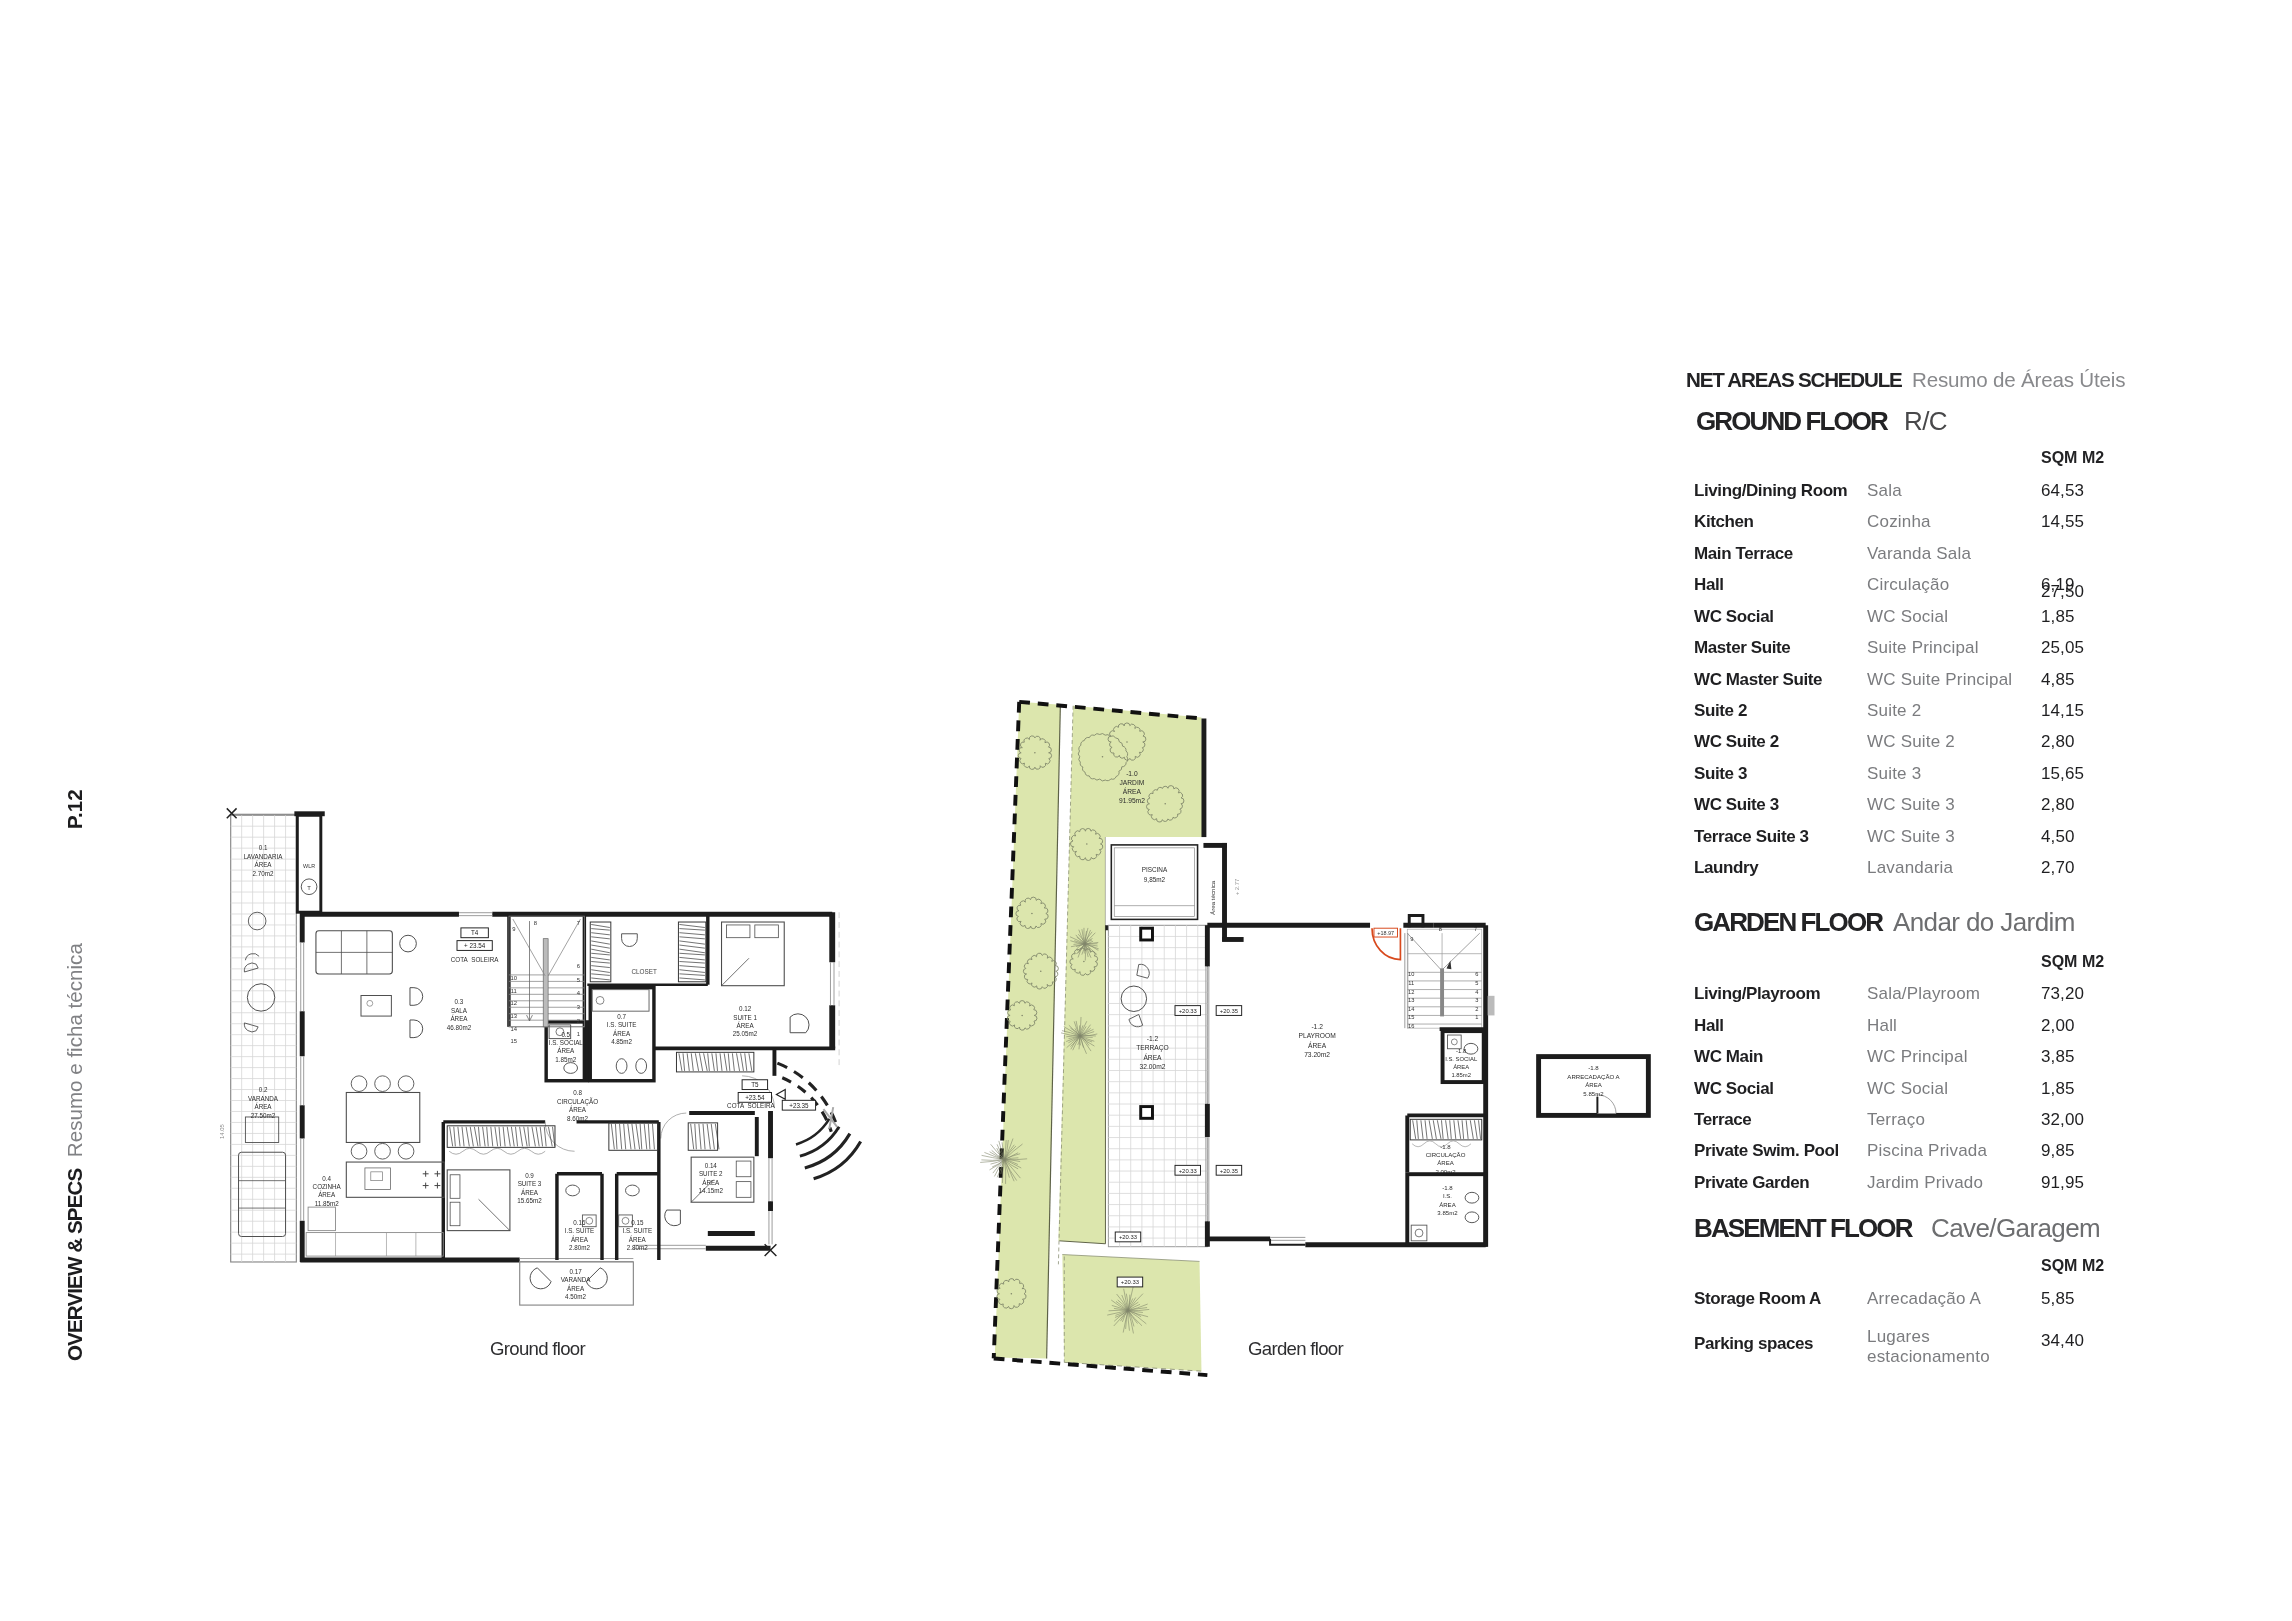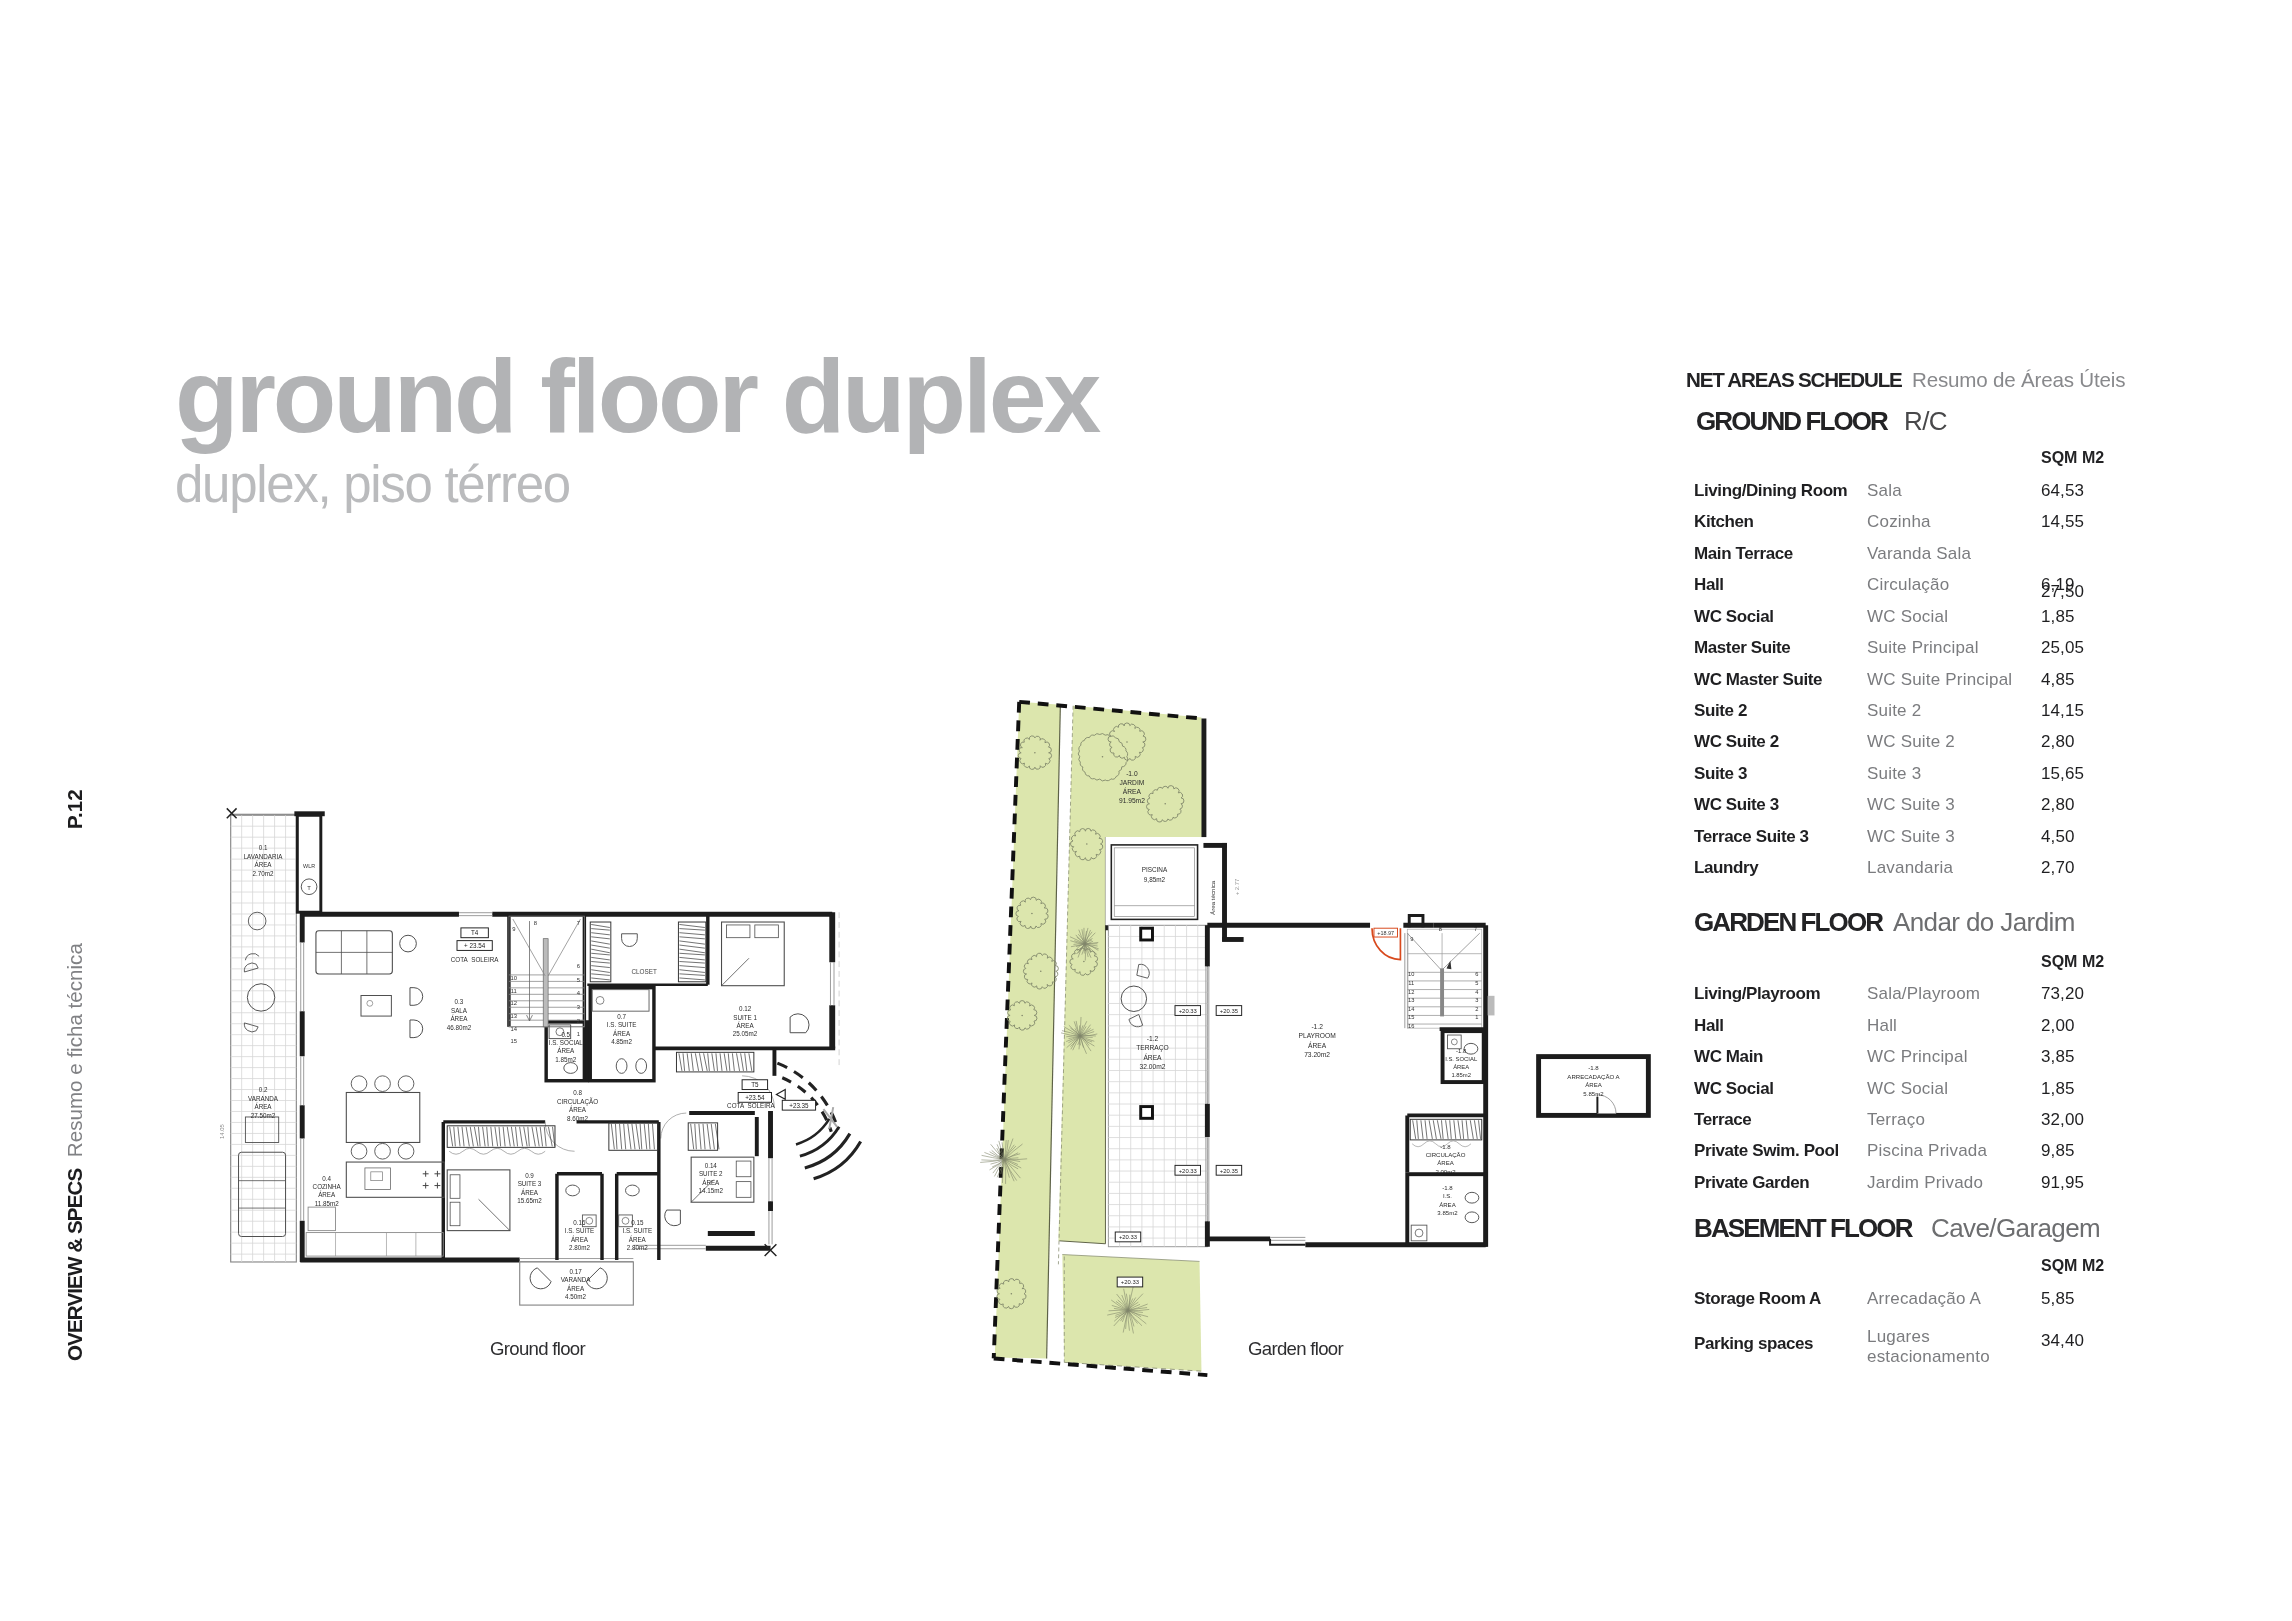--- a/index.html
+++ b/index.html
@@ -19,7 +19,6 @@
 </style></head><body>
 <div id="page">
 
-<div class="abs t1" style="left:175px;top:344px;">ground floor duplex</div>
 <div class="abs t2" style="left:175px;top:459px;">duplex, piso térreo</div>
 <div class="abs rot" style="left:65px;top:1361px;font-size:20.6px;"><span style="font-weight:bold;color:#1d1d1f;letter-spacing:-0.9px;">OVERVIEW &amp; SPECS</span><span style="color:#808184;letter-spacing:0;">&nbsp;&nbsp;Resumo e ficha técnica</span></div>
 <div class="abs rot" style="left:65px;top:829px;font-size:20.6px;font-weight:bold;color:#1d1d1f;letter-spacing:0;">P.12</div>

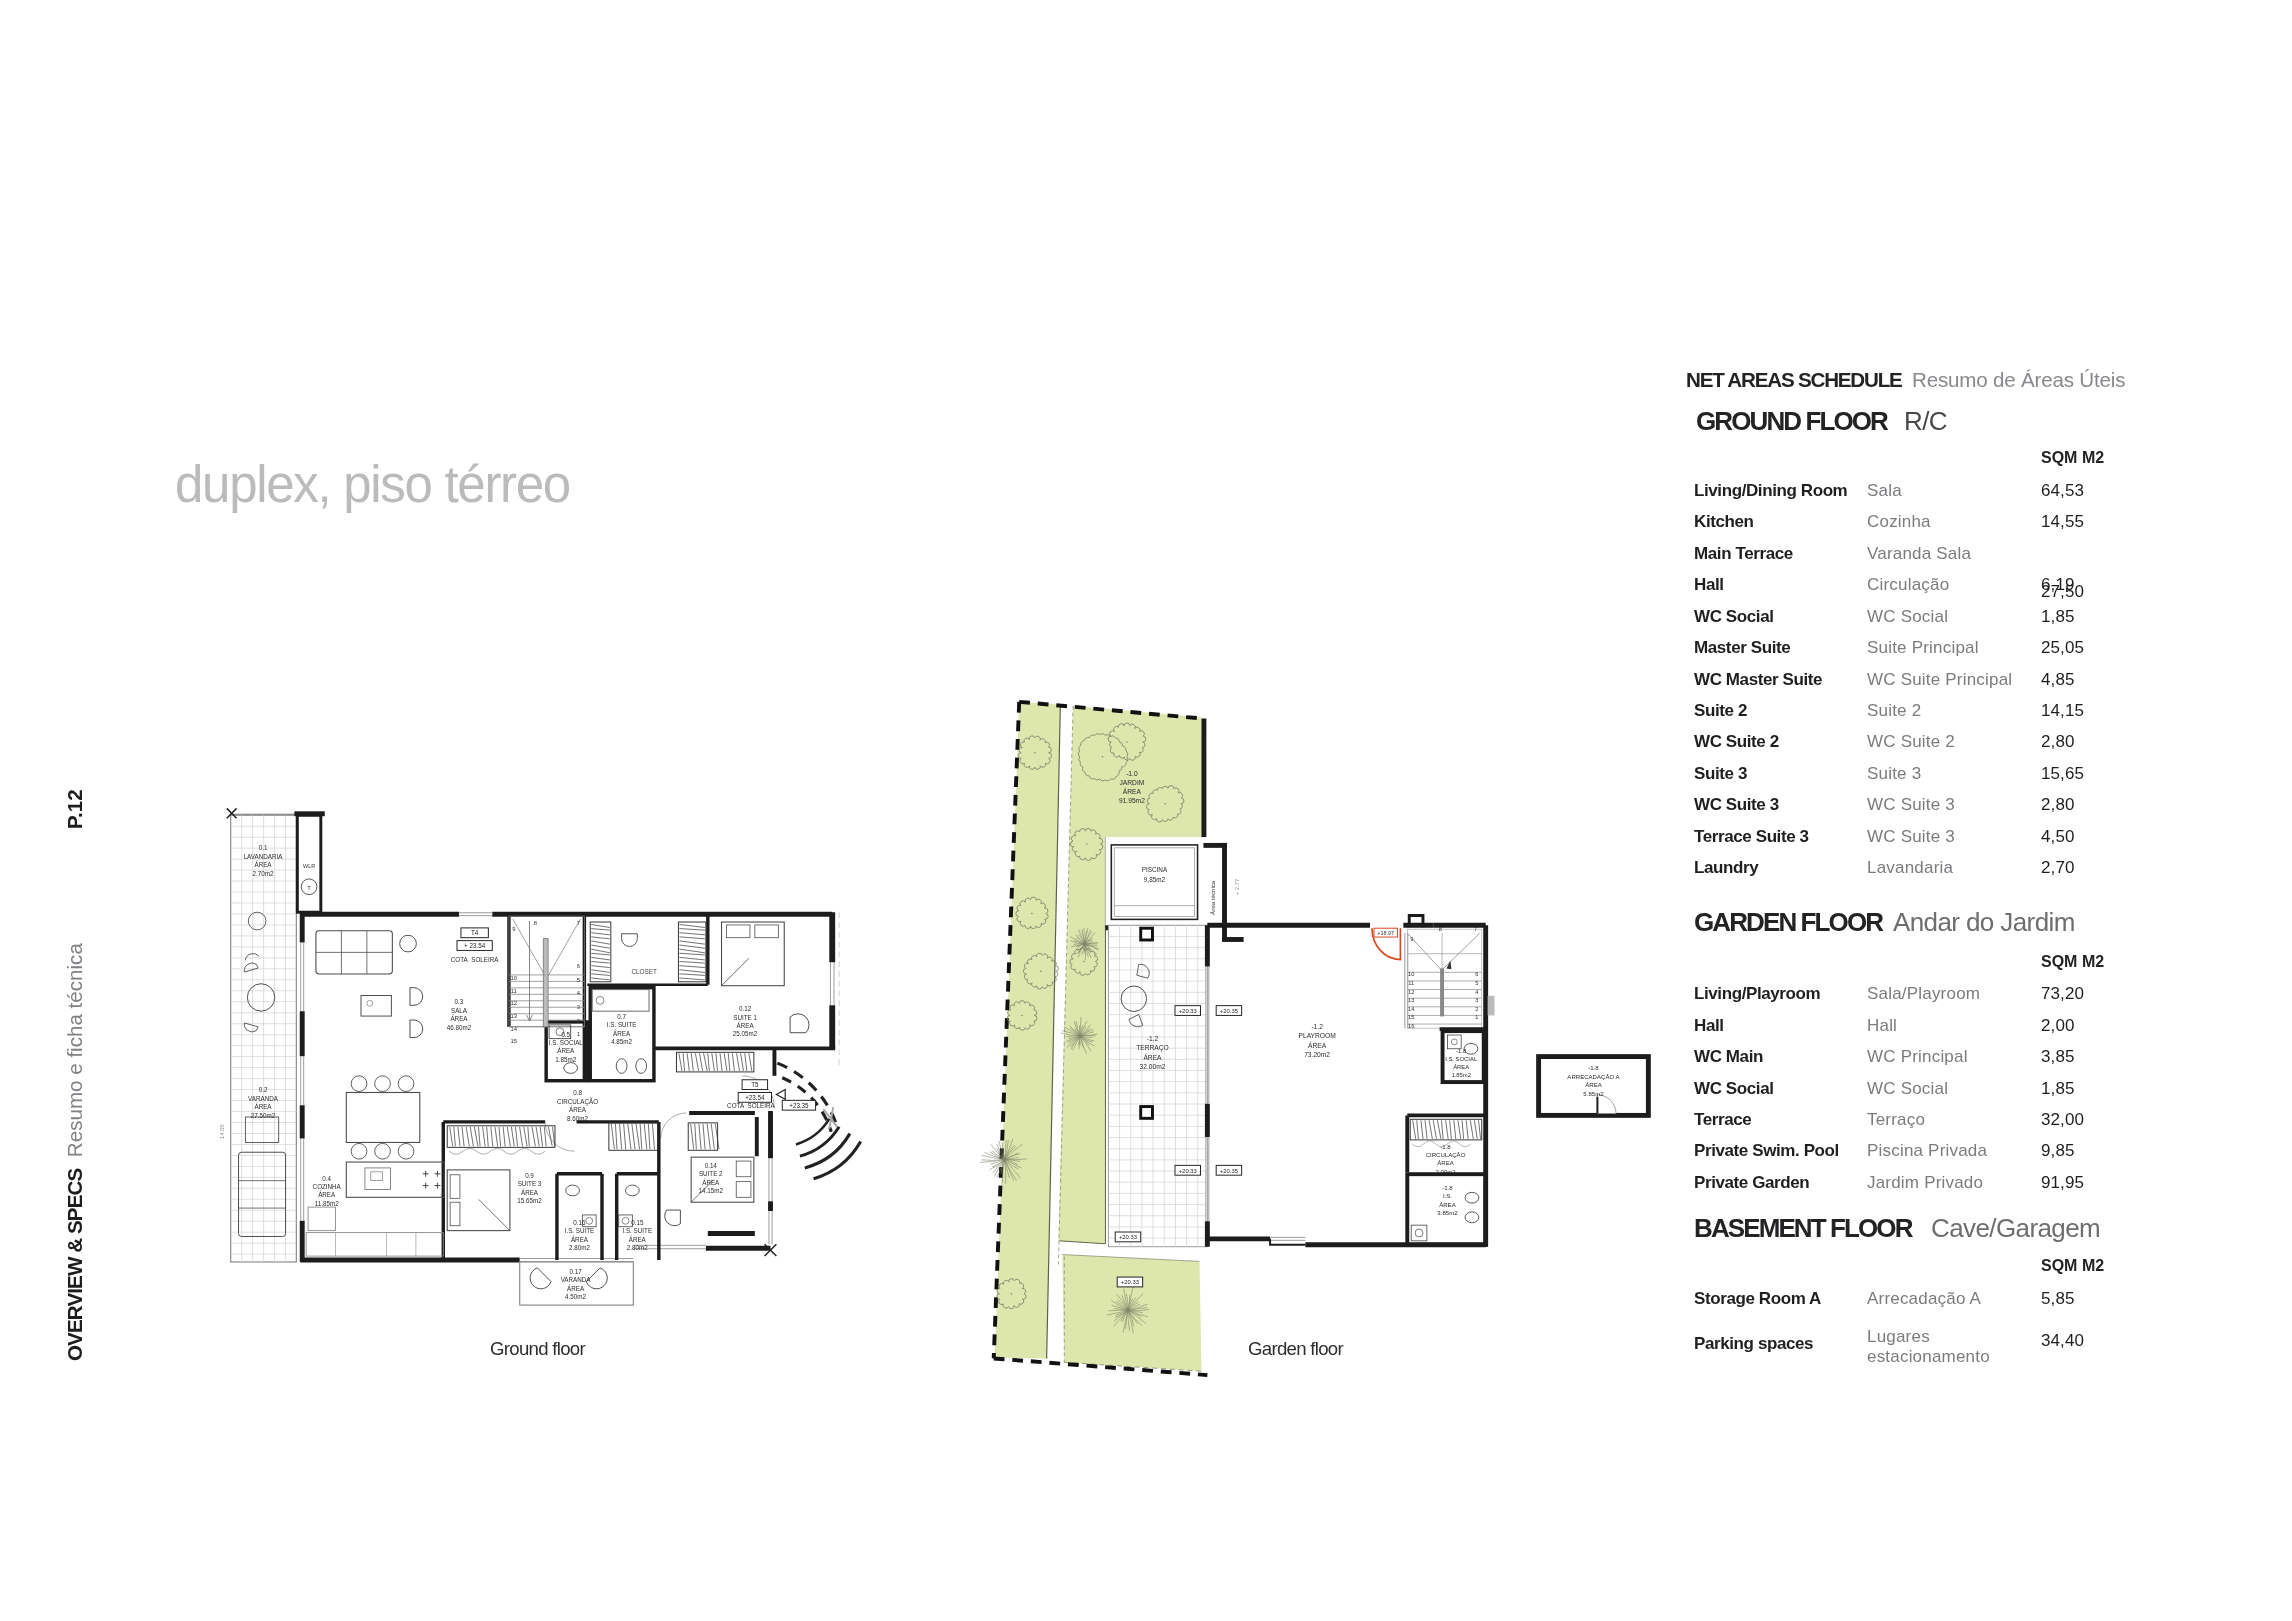--- a/index.html
+++ b/index.html
@@ -19,7 +19,6 @@
 </style></head><body>
 <div id="page">
 
-<div class="abs t2" style="left:175px;top:459px;">duplex, piso térreo</div>
 <div class="abs rot" style="left:65px;top:1361px;font-size:20.6px;"><span style="font-weight:bold;color:#1d1d1f;letter-spacing:-0.9px;">OVERVIEW &amp; SPECS</span><span style="color:#808184;letter-spacing:0;">&nbsp;&nbsp;Resumo e ficha técnica</span></div>
 <div class="abs rot" style="left:65px;top:829px;font-size:20.6px;font-weight:bold;color:#1d1d1f;letter-spacing:0;">P.12</div>
 <div class="abs cap" style="left:490px;top:1340px;">Ground floor</div>

